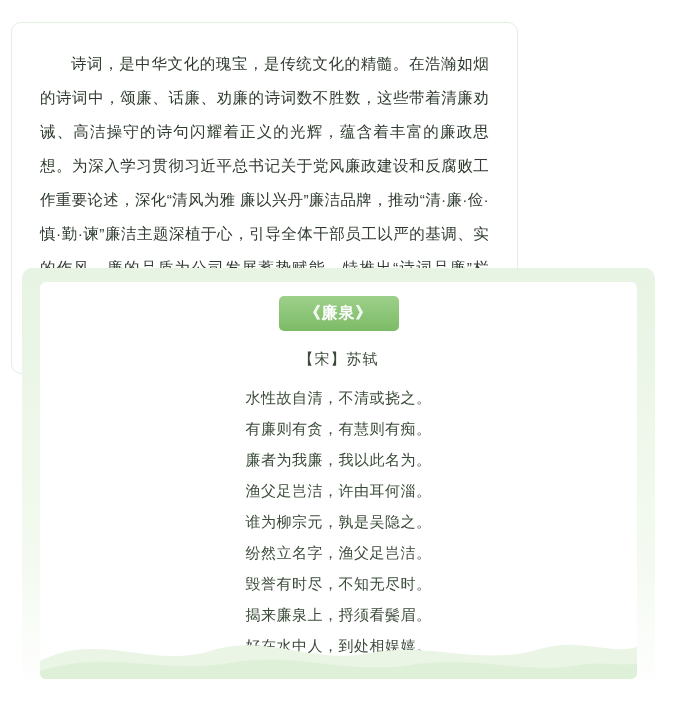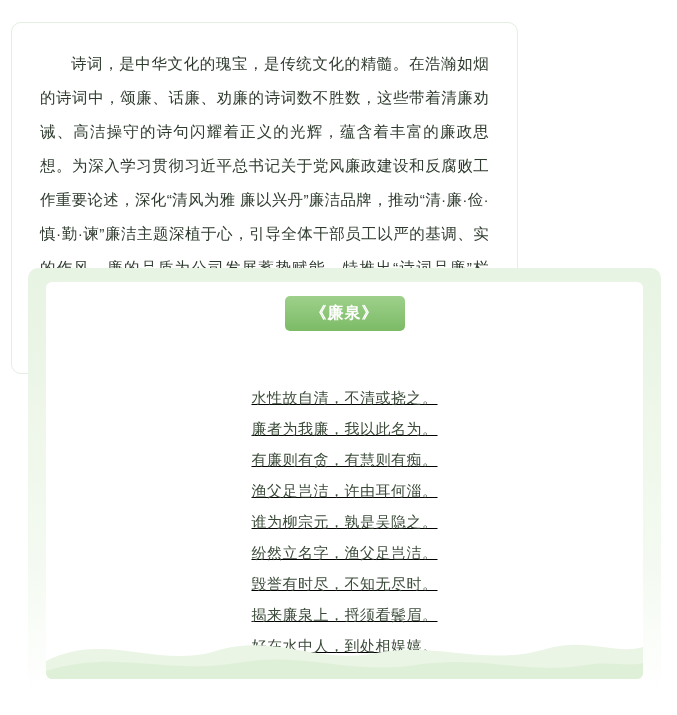--- a/index.html
+++ b/index.html
@@ -74,7 +74,7 @@
   
   .poem-card {
     position: absolute;
-    left: 28px;
+    left: 22px;
     top: 268px;
     width: 633px;
     height: 425px;

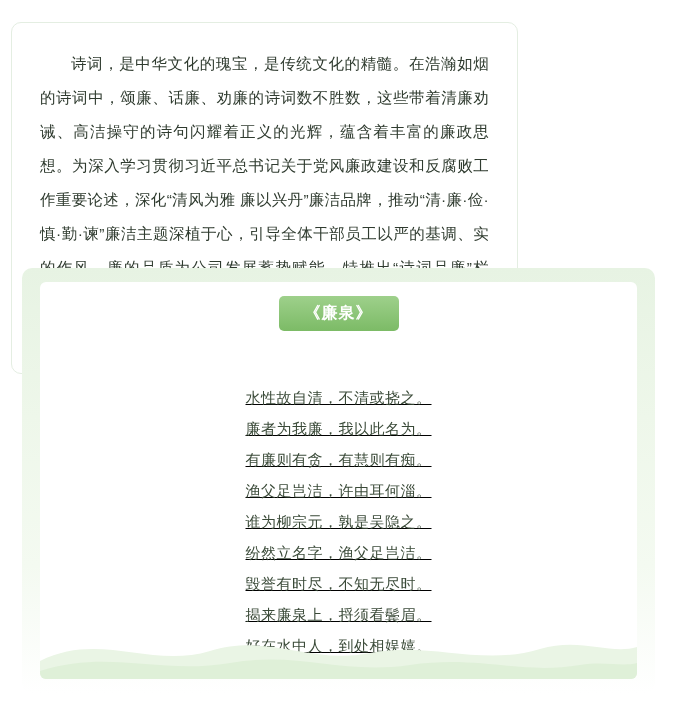--- a/index.html
+++ b/index.html
@@ -161,6 +161,7 @@
   <div class="poem-card">
     <div class="poem-inner">
       <div class="title-badge">《廉泉》</div>
+      <div class="author">【宋】苏轼</div>
       <div class="lines">
         <div class="poem-line">水性故自清，不清或挠之。</div>
         <div class="poem-line">廉者为我廉，我以此名为。</div>

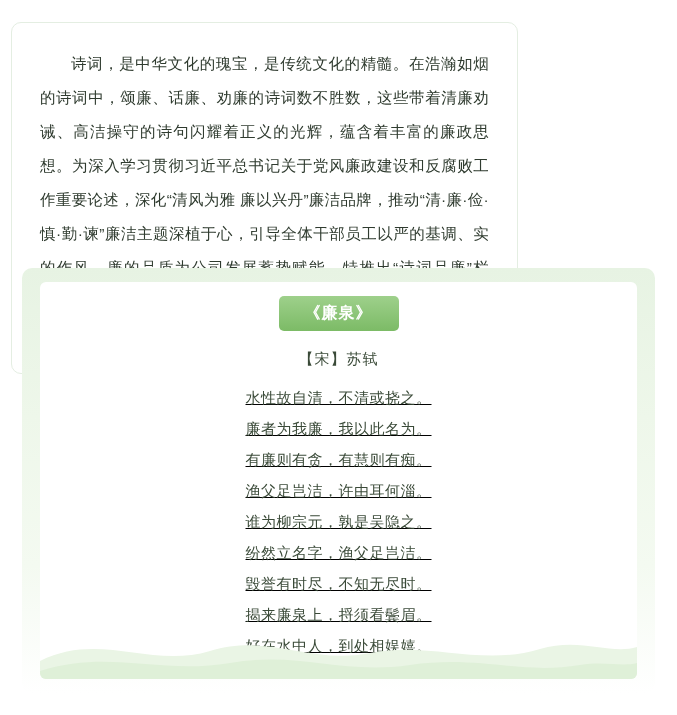--- a/index.html
+++ b/index.html
@@ -123,7 +123,6 @@
     left: 0;
     right: 0;
     top: 100px;
-    text-decoration: underline;
   }
   .poem-line {
     text-align: center;

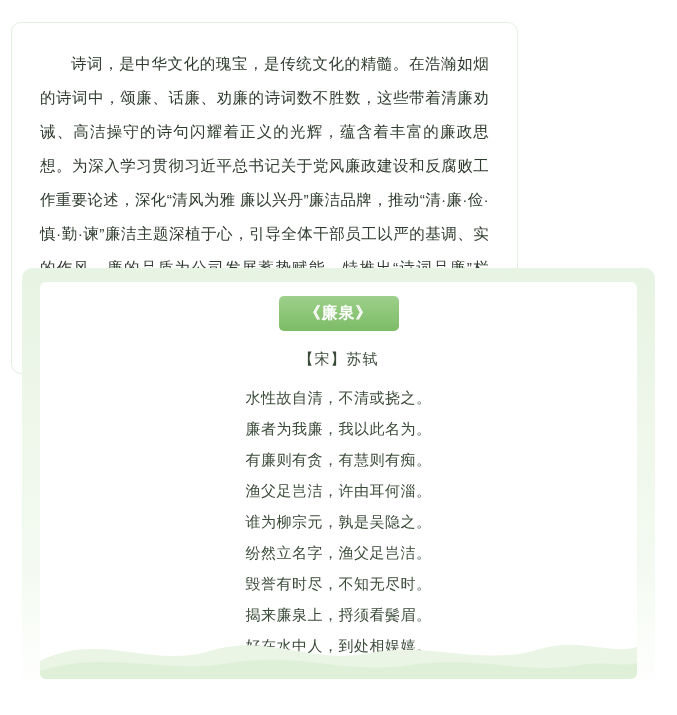--- a/index.html
+++ b/index.html
@@ -163,8 +163,8 @@
       <div class="author">【宋】苏轼</div>
       <div class="lines">
         <div class="poem-line">水性故自清，不清或挠之。</div>
+        <div class="poem-line">有廉则有贪，有慧则有痴。</div>
         <div class="poem-line">廉者为我廉，我以此名为。</div>
-        <div class="poem-line">有廉则有贪，有慧则有痴。</div>
         <div class="poem-line">渔父足岂洁，许由耳何淄。</div>
         <div class="poem-line">谁为柳宗元，孰是吴隐之。</div>
         <div class="poem-line">纷然立名字，渔父足岂洁。</div>

